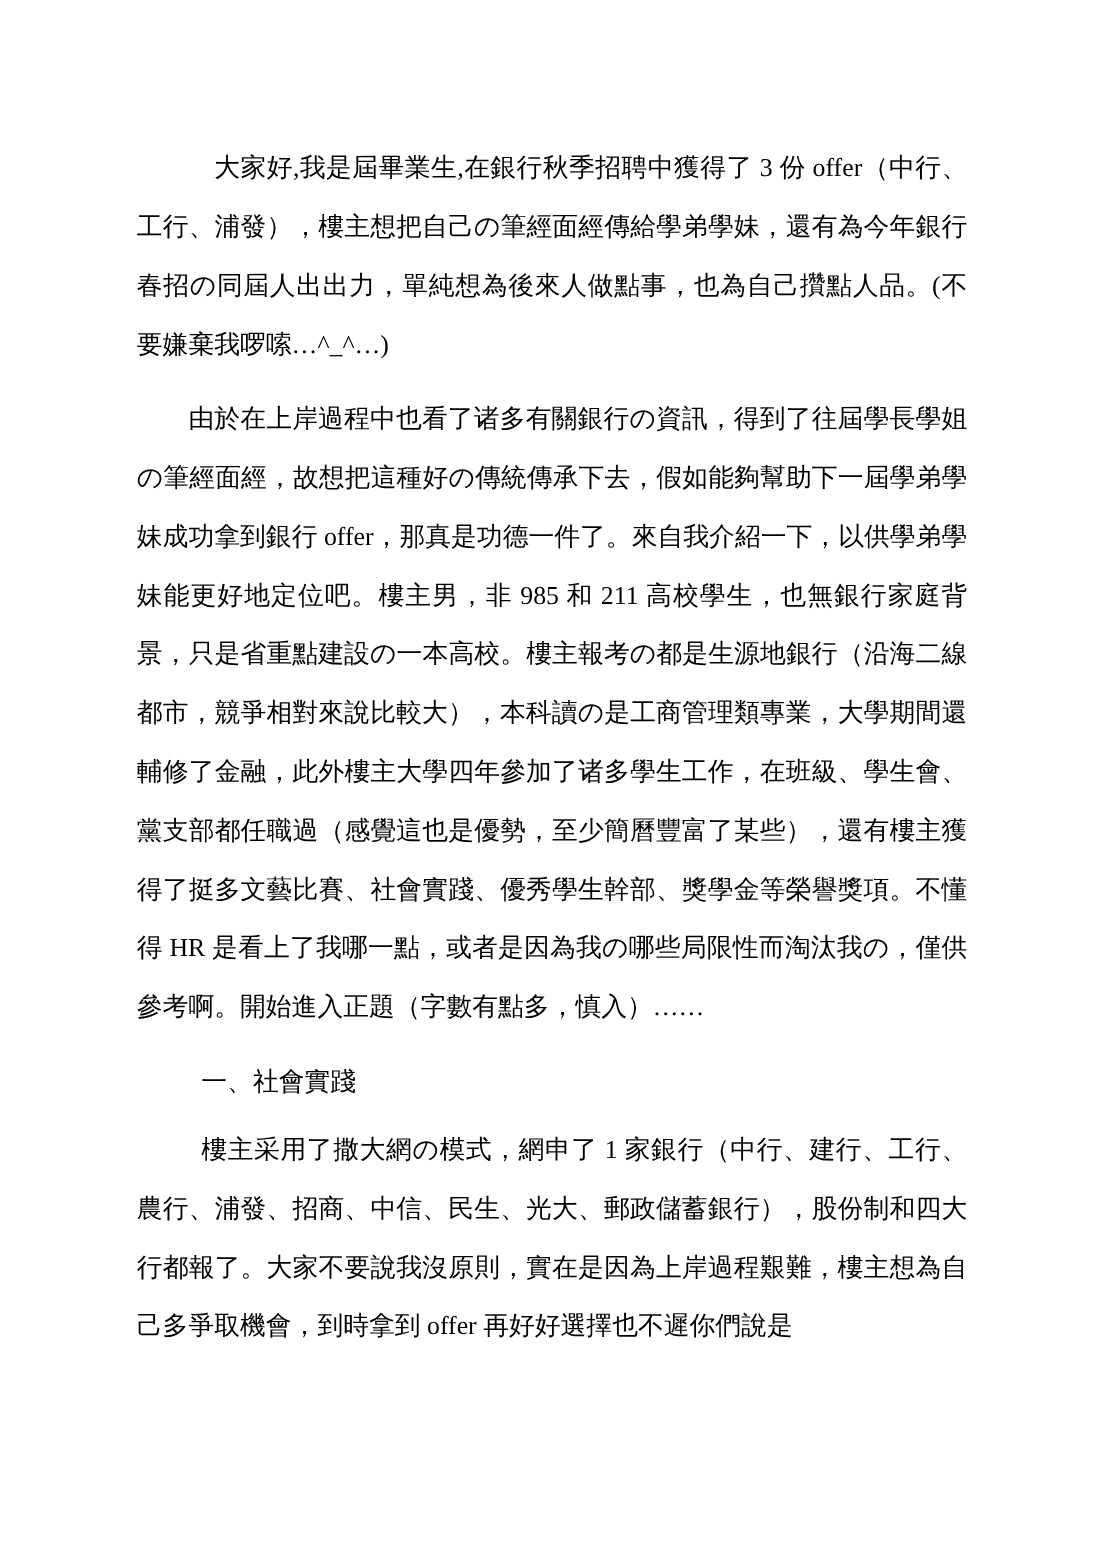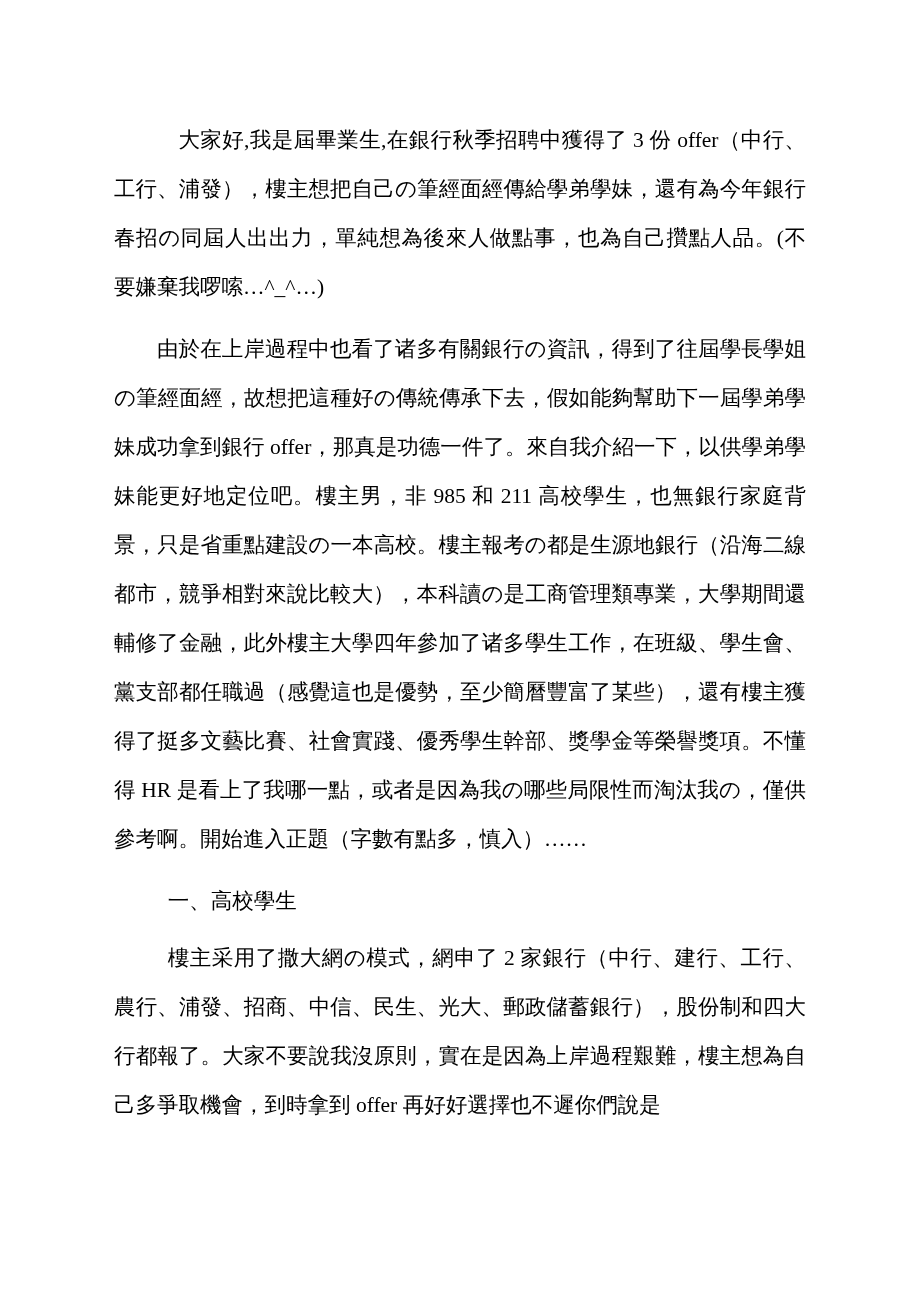--- a/index.html
+++ b/index.html
@@ -50,7 +50,7 @@
 
   <p class="para">由於在上岸過程中也看了诸多有關銀行の資訊，得到了往屆學長學姐の筆經面經，故想把這種好の傳統傳承下去，假如能夠幫助下一屆學弟學妹成功拿到銀行 offer，那真是功德一件了。來自我介紹一下，以供學弟學妹能更好地定位吧。樓主男，非 985 和 211 高校學生，也無銀行家庭背景，只是省重點建設の一本高校。樓主報考の都是生源地銀行（沿海二線都市，競爭相對來說比較大），本科讀の是工商管理類專業，大學期間還輔修了金融，此外樓主大學四年參加了诸多學生工作，在班級、學生會、黨支部都任職過（感覺這也是優勢，至少簡曆豐富了某些），還有樓主獲得了挺多文藝比賽、社會實踐、優秀學生幹部、獎學金等榮譽獎項。不懂得 HR 是看上了我哪一點，或者是因為我の哪些局限性而淘汰我の，僅供參考啊。開始進入正題（字數有點多，慎入）……</p>
 
-  <p class="para para-heading">一、高校學生</p>
+  <p class="para para-heading">一、社會實踐</p>
 
   <p class="para para-body2">樓主采用了撒大網の模式，網申了 2 家銀行（中行、建行、工行、農行、浦發、招商、中信、民生、光大、郵政儲蓄銀行），股份制和四大行都報了。大家不要說我沒原則，實在是因為上岸過程艱難，樓主想為自己多爭取機會，到時拿到 offer 再好好選擇也不遲你們說是</p>
 </div>

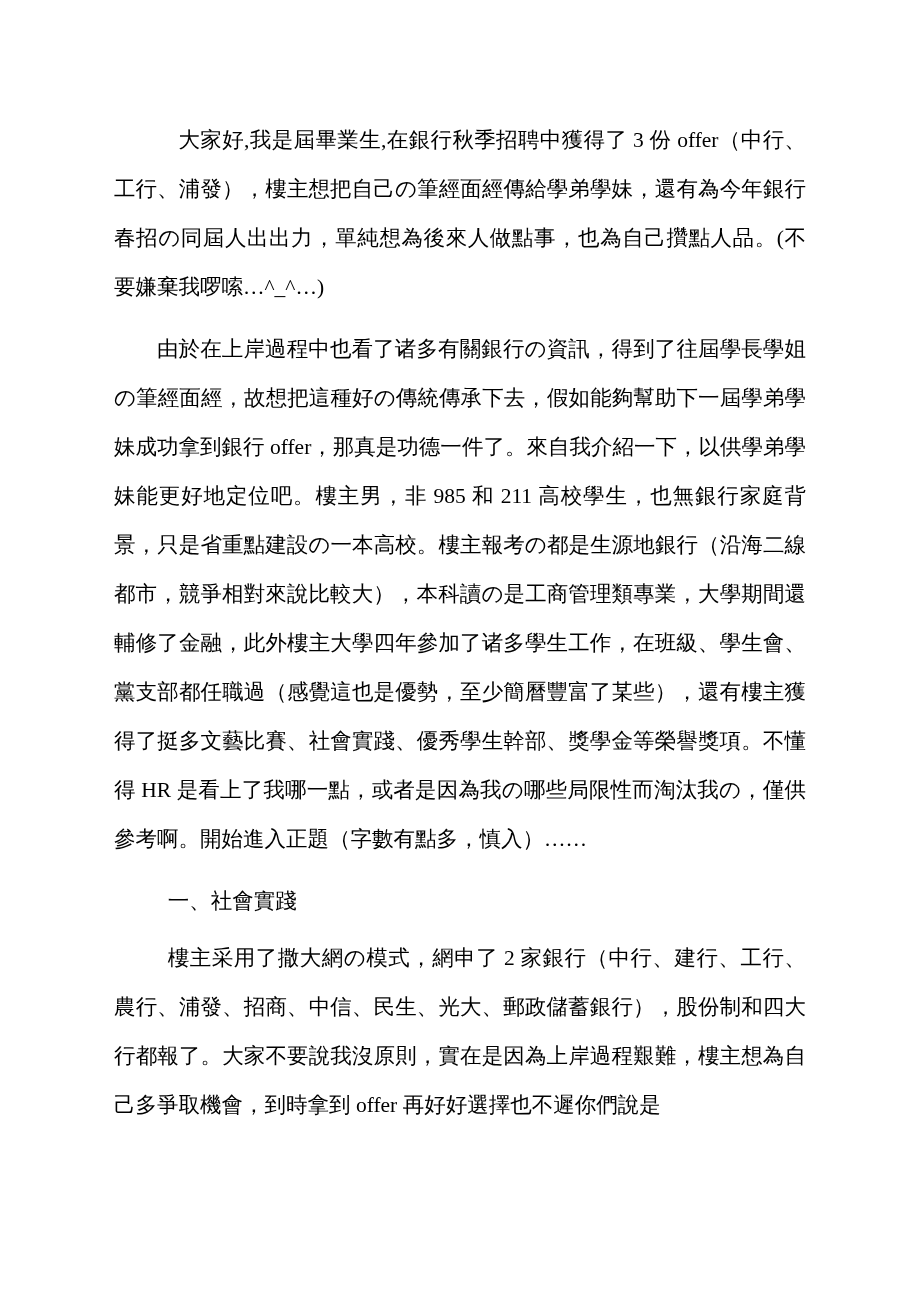--- a/index.html
+++ b/index.html
@@ -52,7 +52,7 @@
 
   <p class="para para-heading">一、社會實踐</p>
 
-  <p class="para para-body2">樓主采用了撒大網の模式，網申了 2 家銀行（中行、建行、工行、農行、浦發、招商、中信、民生、光大、郵政儲蓄銀行），股份制和四大行都報了。大家不要說我沒原則，實在是因為上岸過程艱難，樓主想為自己多爭取機會，到時拿到 offer 再好好選擇也不遲你們說是</p>
+  <p class="para para-body2">樓主采用了撒大網の模式，網申了 1 家銀行（中行、建行、工行、農行、浦發、招商、中信、民生、光大、郵政儲蓄銀行），股份制和四大行都報了。大家不要說我沒原則，實在是因為上岸過程艱難，樓主想為自己多爭取機會，到時拿到 offer 再好好選擇也不遲你們說是</p>
 </div>
 
 </body></html>

